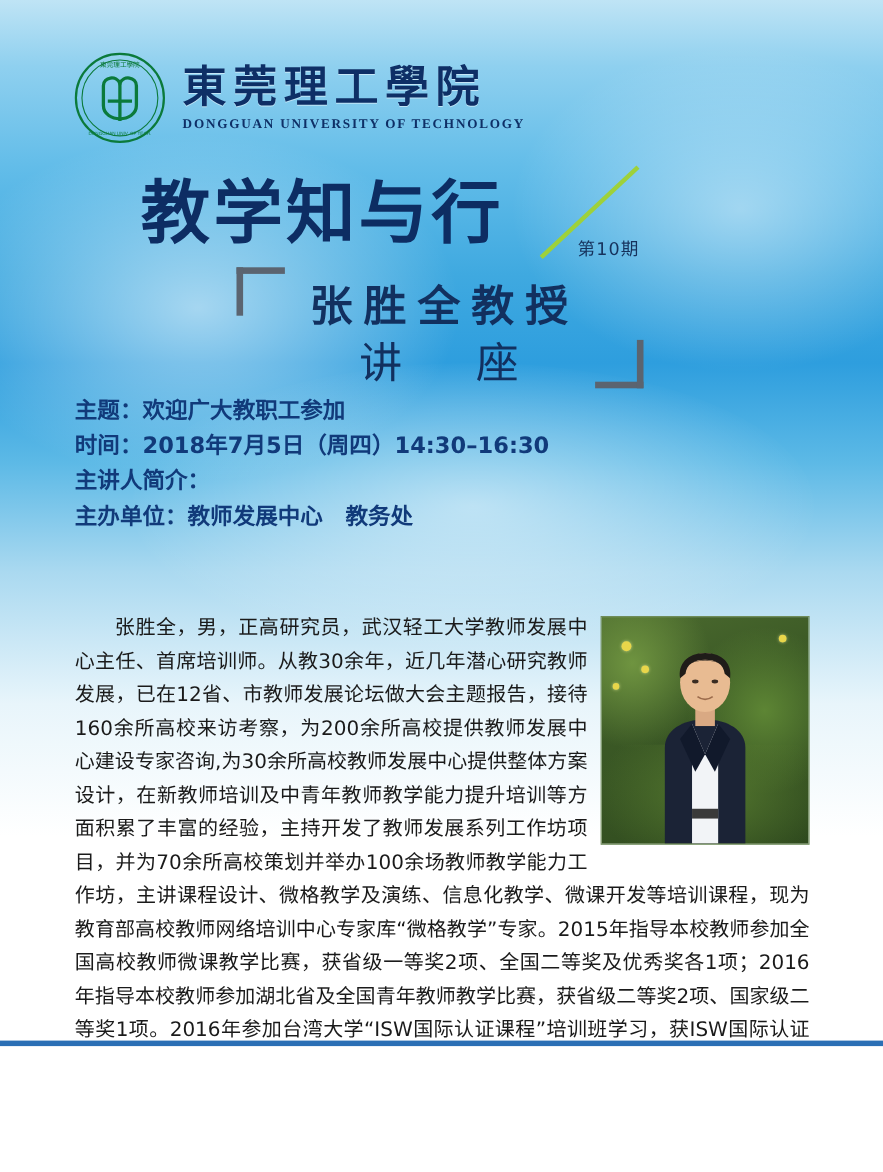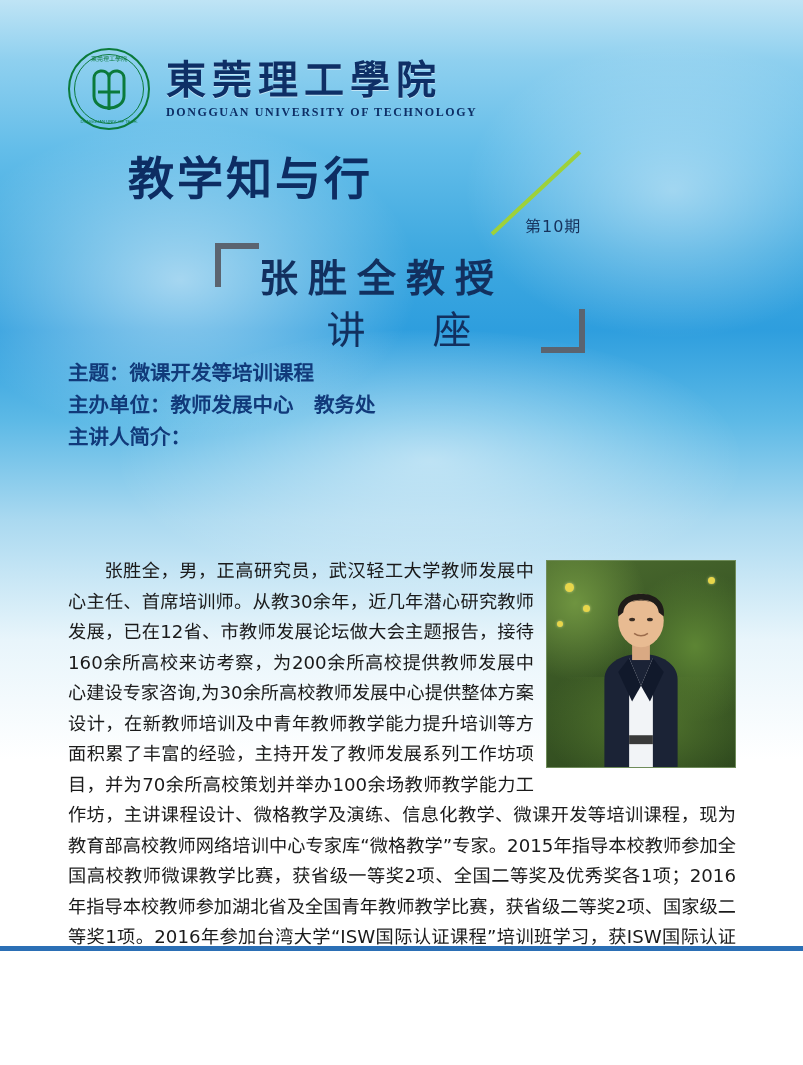--- a/index.html
+++ b/index.html
@@ -129,7 +129,7 @@
     left: 128px;
     top: 142px;
     font-family: "DejaVu Serif", "Liberation Serif", serif;
-    font-size: 46px;
+    font-size: 63px;
     font-weight: bold;
     color: #0d2d63;
     letter-spacing: 3px;

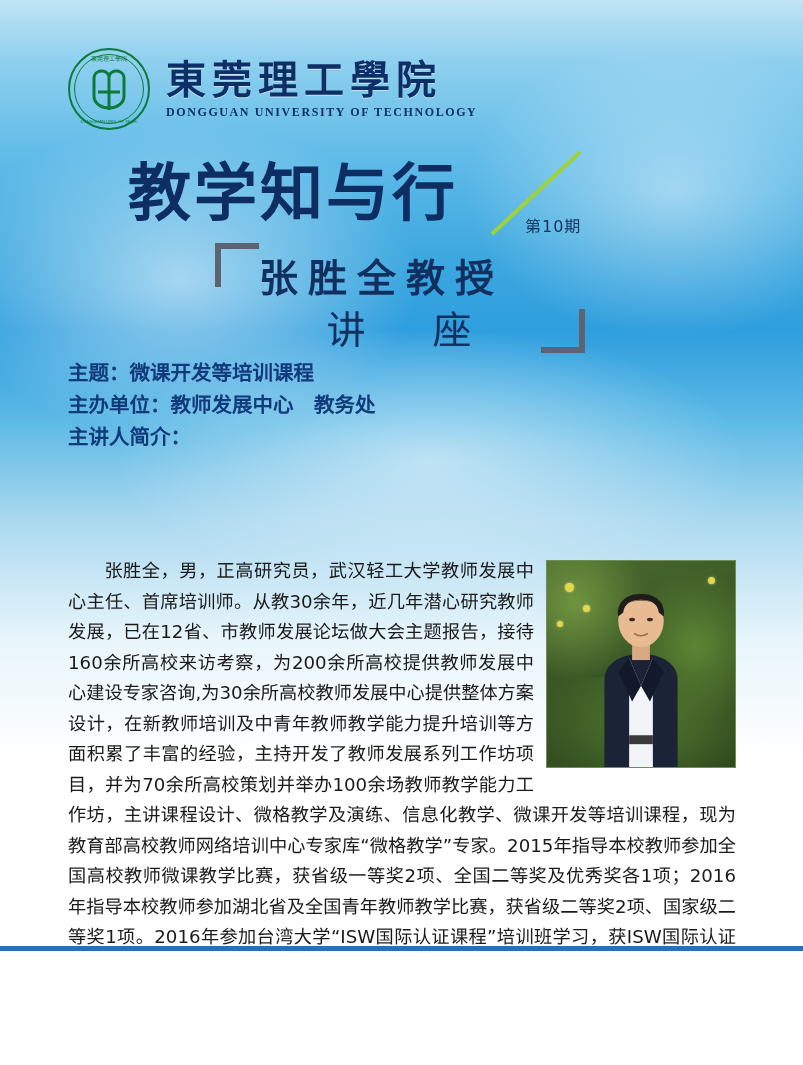--- a/index.html
+++ b/index.html
@@ -174,7 +174,7 @@
     left: 34px;
     top: 4px;
     width: 300px;
-    text-align: left;
+    text-align: center;
     font-family: "DejaVu Serif", "Liberation Serif", serif;
     font-size: 39px;
     font-weight: bold;

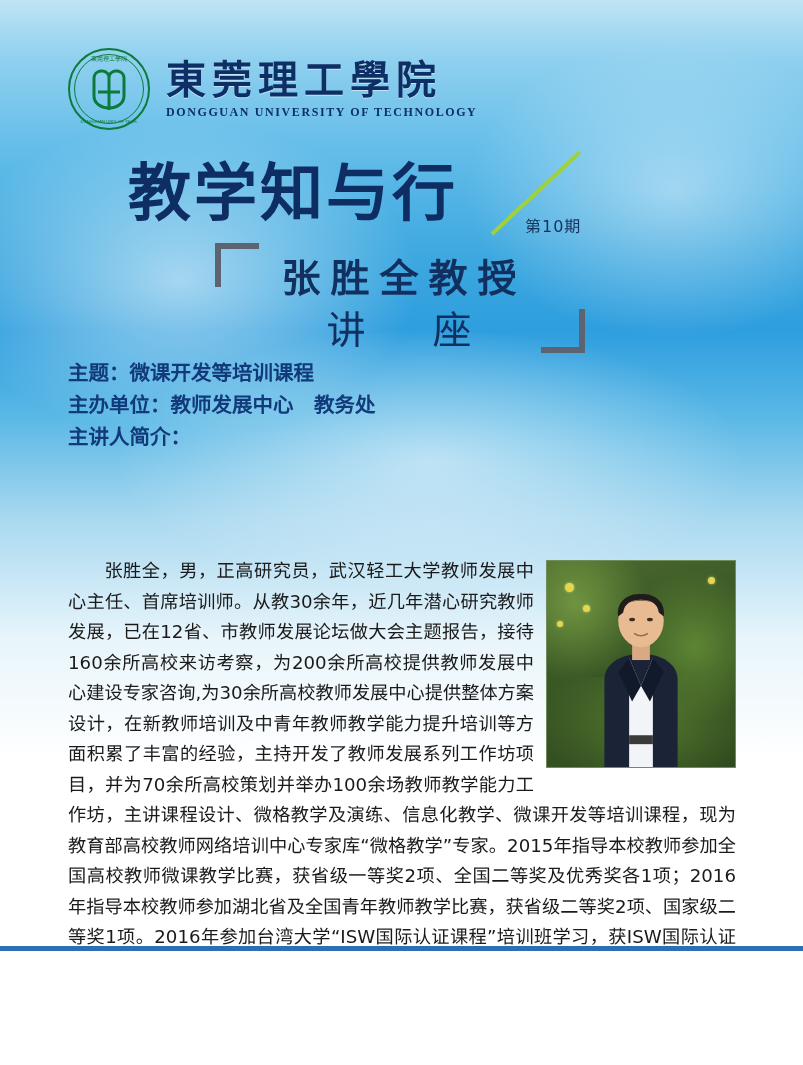--- a/index.html
+++ b/index.html
@@ -325,7 +325,7 @@
 
   <div class="info">
     <div class="info-line">
-      <span class="lbl">主题：</span><span class="val">微课开发等培训课程</span>
+      <span class="lbl">主题：</span><span class="val">欢迎广大教职工参加</span>
     </div>
     <div class="info-line">
       <span class="lbl">主办单位：</span><span class="val">教师发展中心　教务处</span>

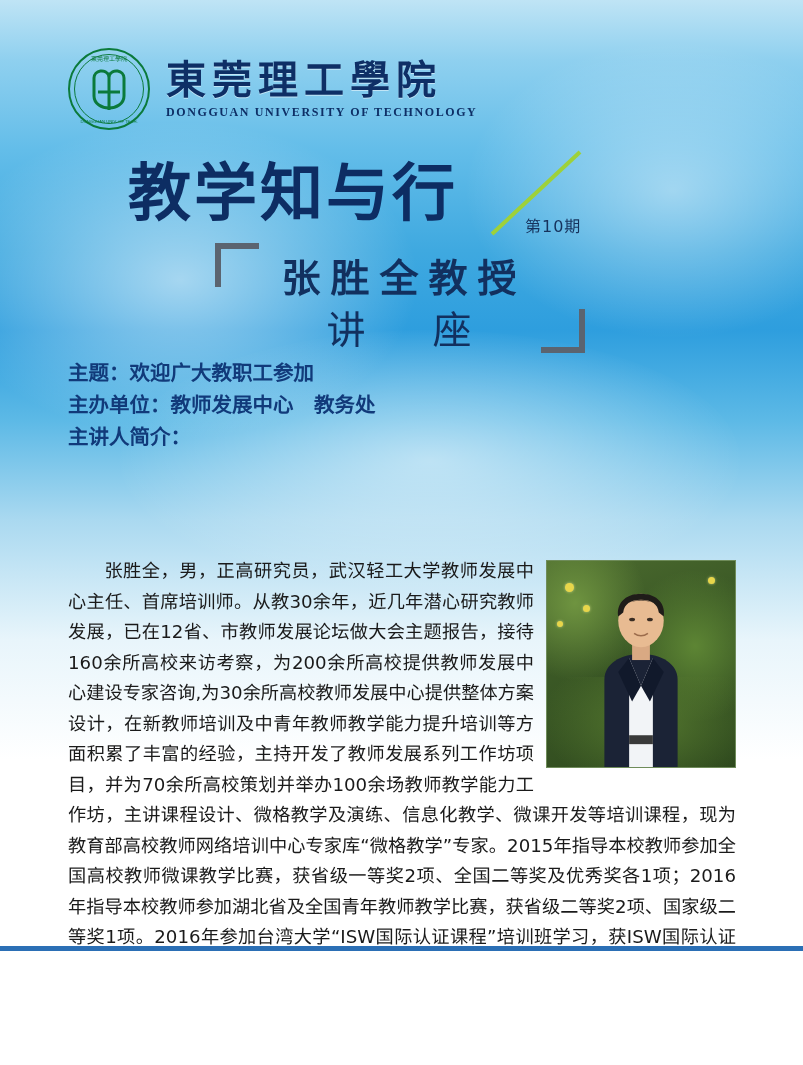--- a/index.html
+++ b/index.html
@@ -328,6 +328,9 @@
       <span class="lbl">主题：</span><span class="val">欢迎广大教职工参加</span>
     </div>
     <div class="info-line">
+      <span class="lbl">时间：</span><span class="val">2018年7月5日（周四）14:30–16:30</span>
+    </div>
+    <div class="info-line">
       <span class="lbl">主办单位：</span><span class="val">教师发展中心　教务处</span>
     </div>
     <div class="info-line">

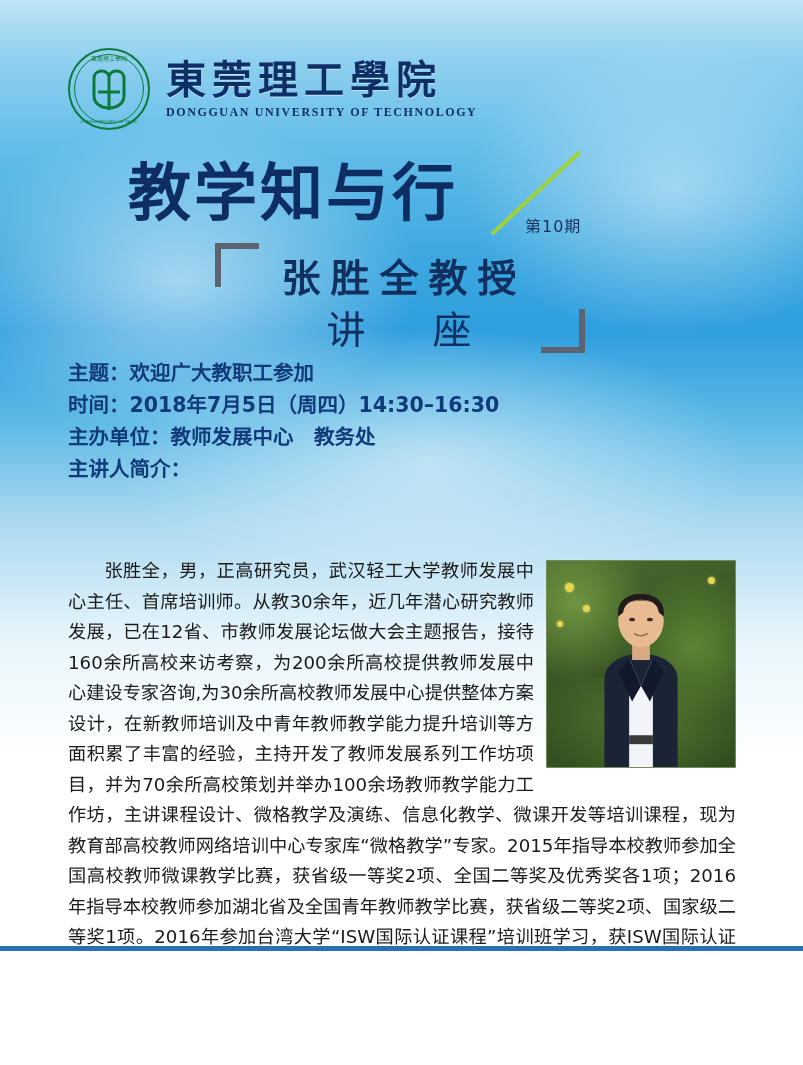--- a/index.html
+++ b/index.html
@@ -331,10 +331,10 @@
       <span class="lbl">时间：</span><span class="val">2018年7月5日（周四）14:30–16:30</span>
     </div>
     <div class="info-line">
+      <span class="lbl">主讲人简介：</span>
+    </div>
+    <div class="info-line">
       <span class="lbl">主办单位：</span><span class="val">教师发展中心　教务处</span>
-    </div>
-    <div class="info-line">
-      <span class="lbl">主讲人简介：</span>
     </div>
   </div>
 

